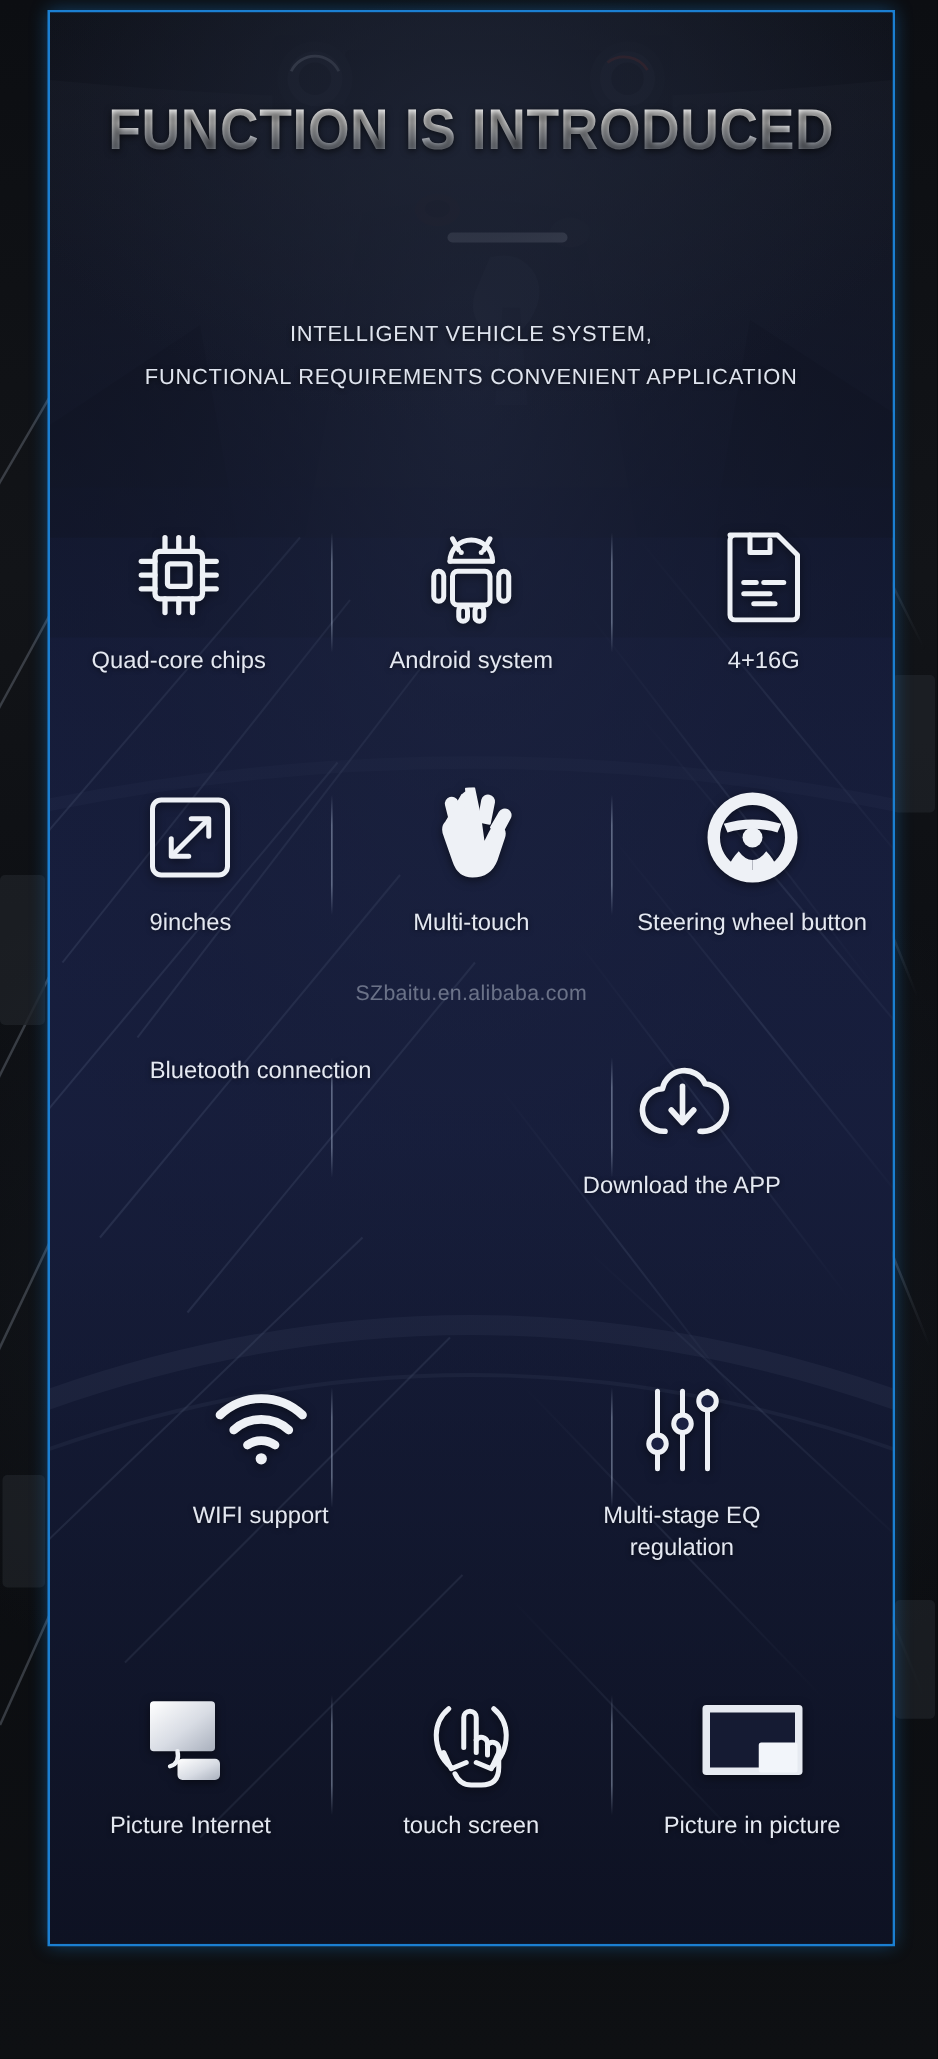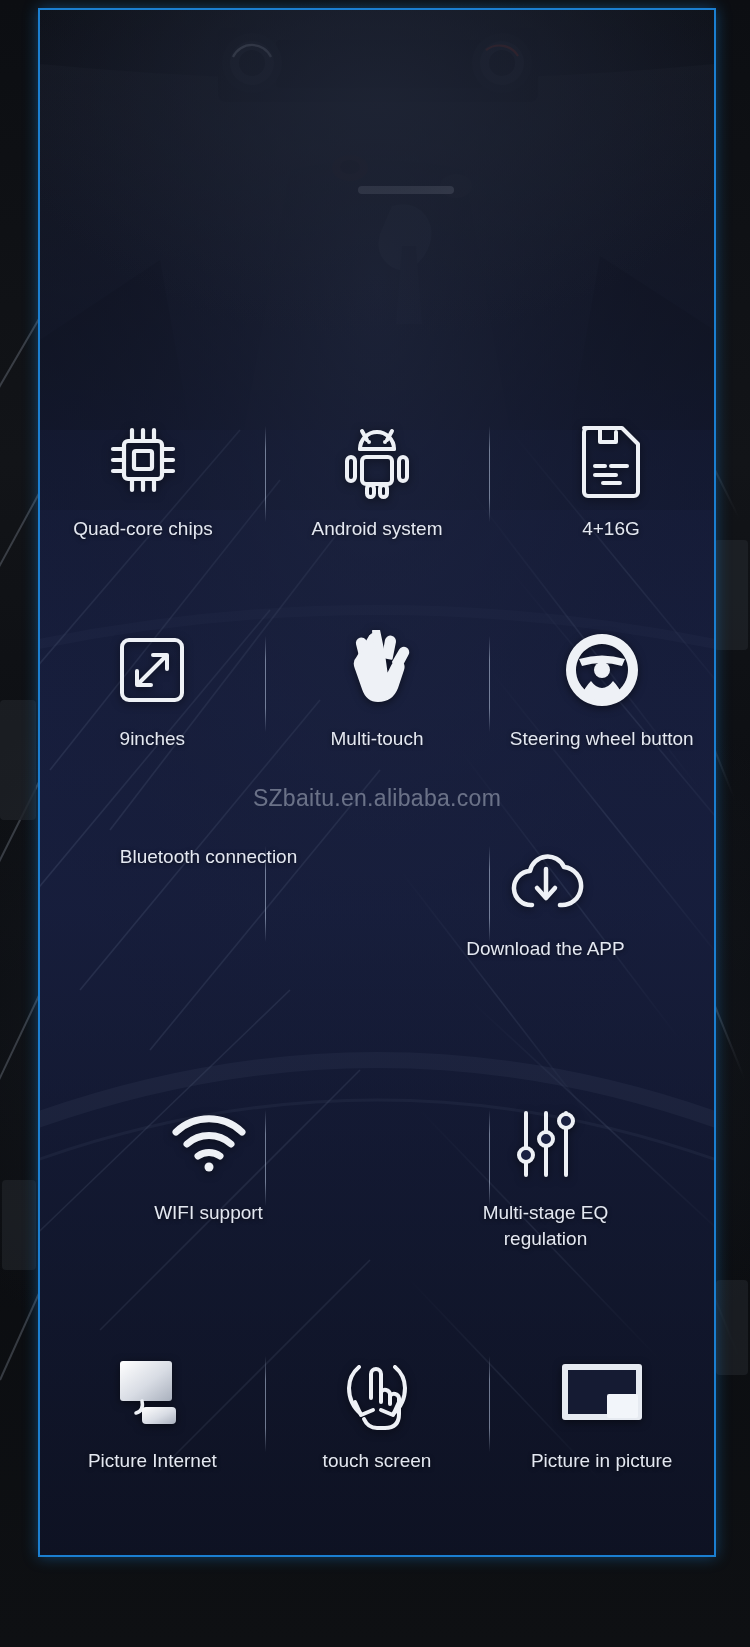--- a/index.html
+++ b/index.html
@@ -231,6 +231,13 @@
     </div>
     <div class="panel-tint"></div>
 
+    <div class="header">
+      <div class="title">FUNCTION IS INTRODUCED</div>
+      <div class="subtitle">
+        <div>INTELLIGENT VEHICLE SYSTEM,</div>
+        <div>FUNCTIONAL REQUIREMENTS CONVENIENT APPLICATION</div>
+      </div>
+    </div>
 
     <div class="grid">
 

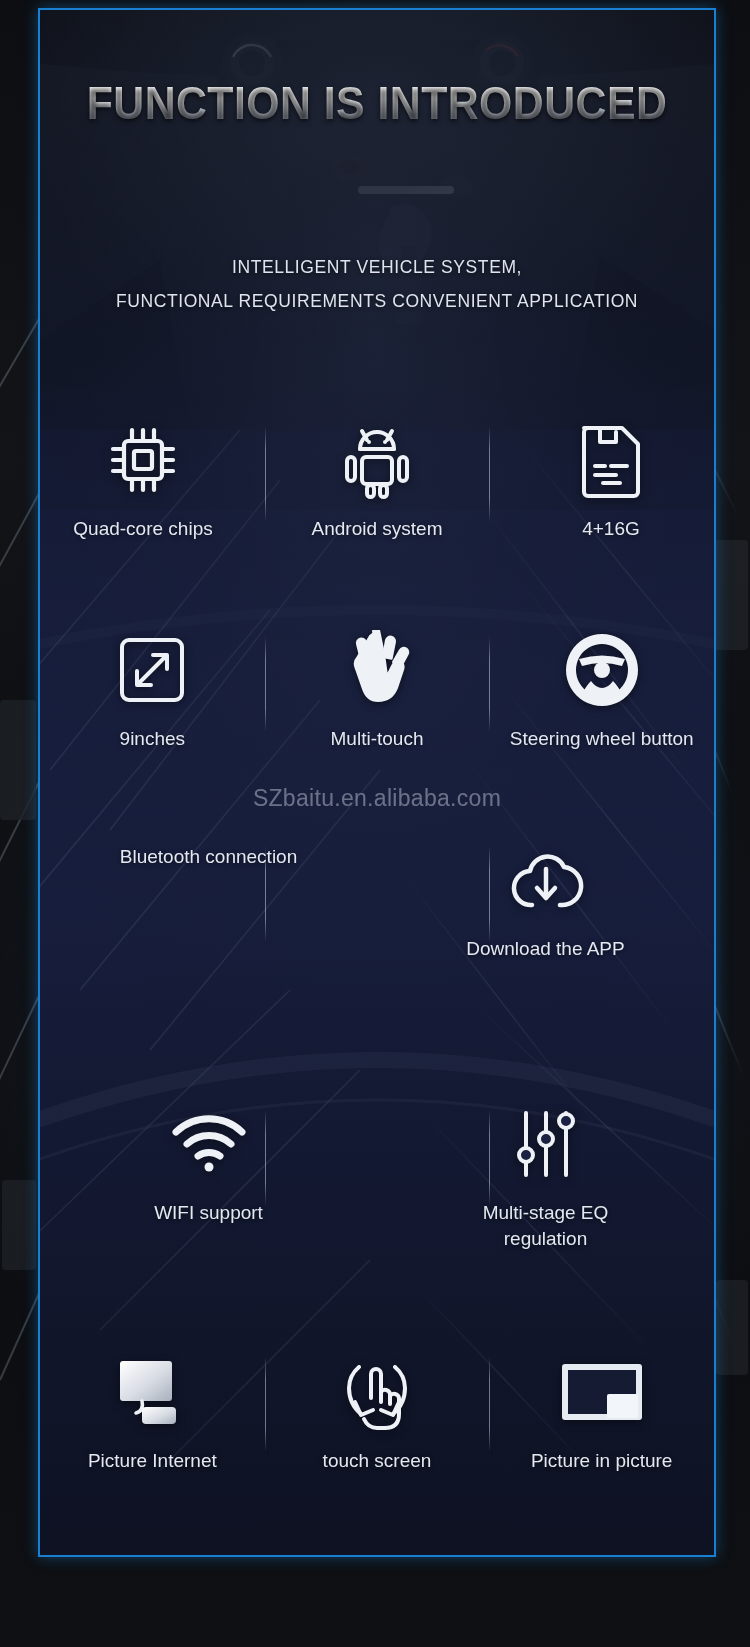--- a/index.html
+++ b/index.html
@@ -100,7 +100,7 @@
   
   .watermark{
     position:absolute;left:0;right:0;top:775px;text-align:center;
-    font-size:23px;color:rgba(222,228,240,.42);letter-spacing:.3px;font-weight:300;
+    font-size:17px;color:rgba(222,228,240,.42);letter-spacing:.3px;font-weight:300;
     pointer-events:none;
   }
 </style>

